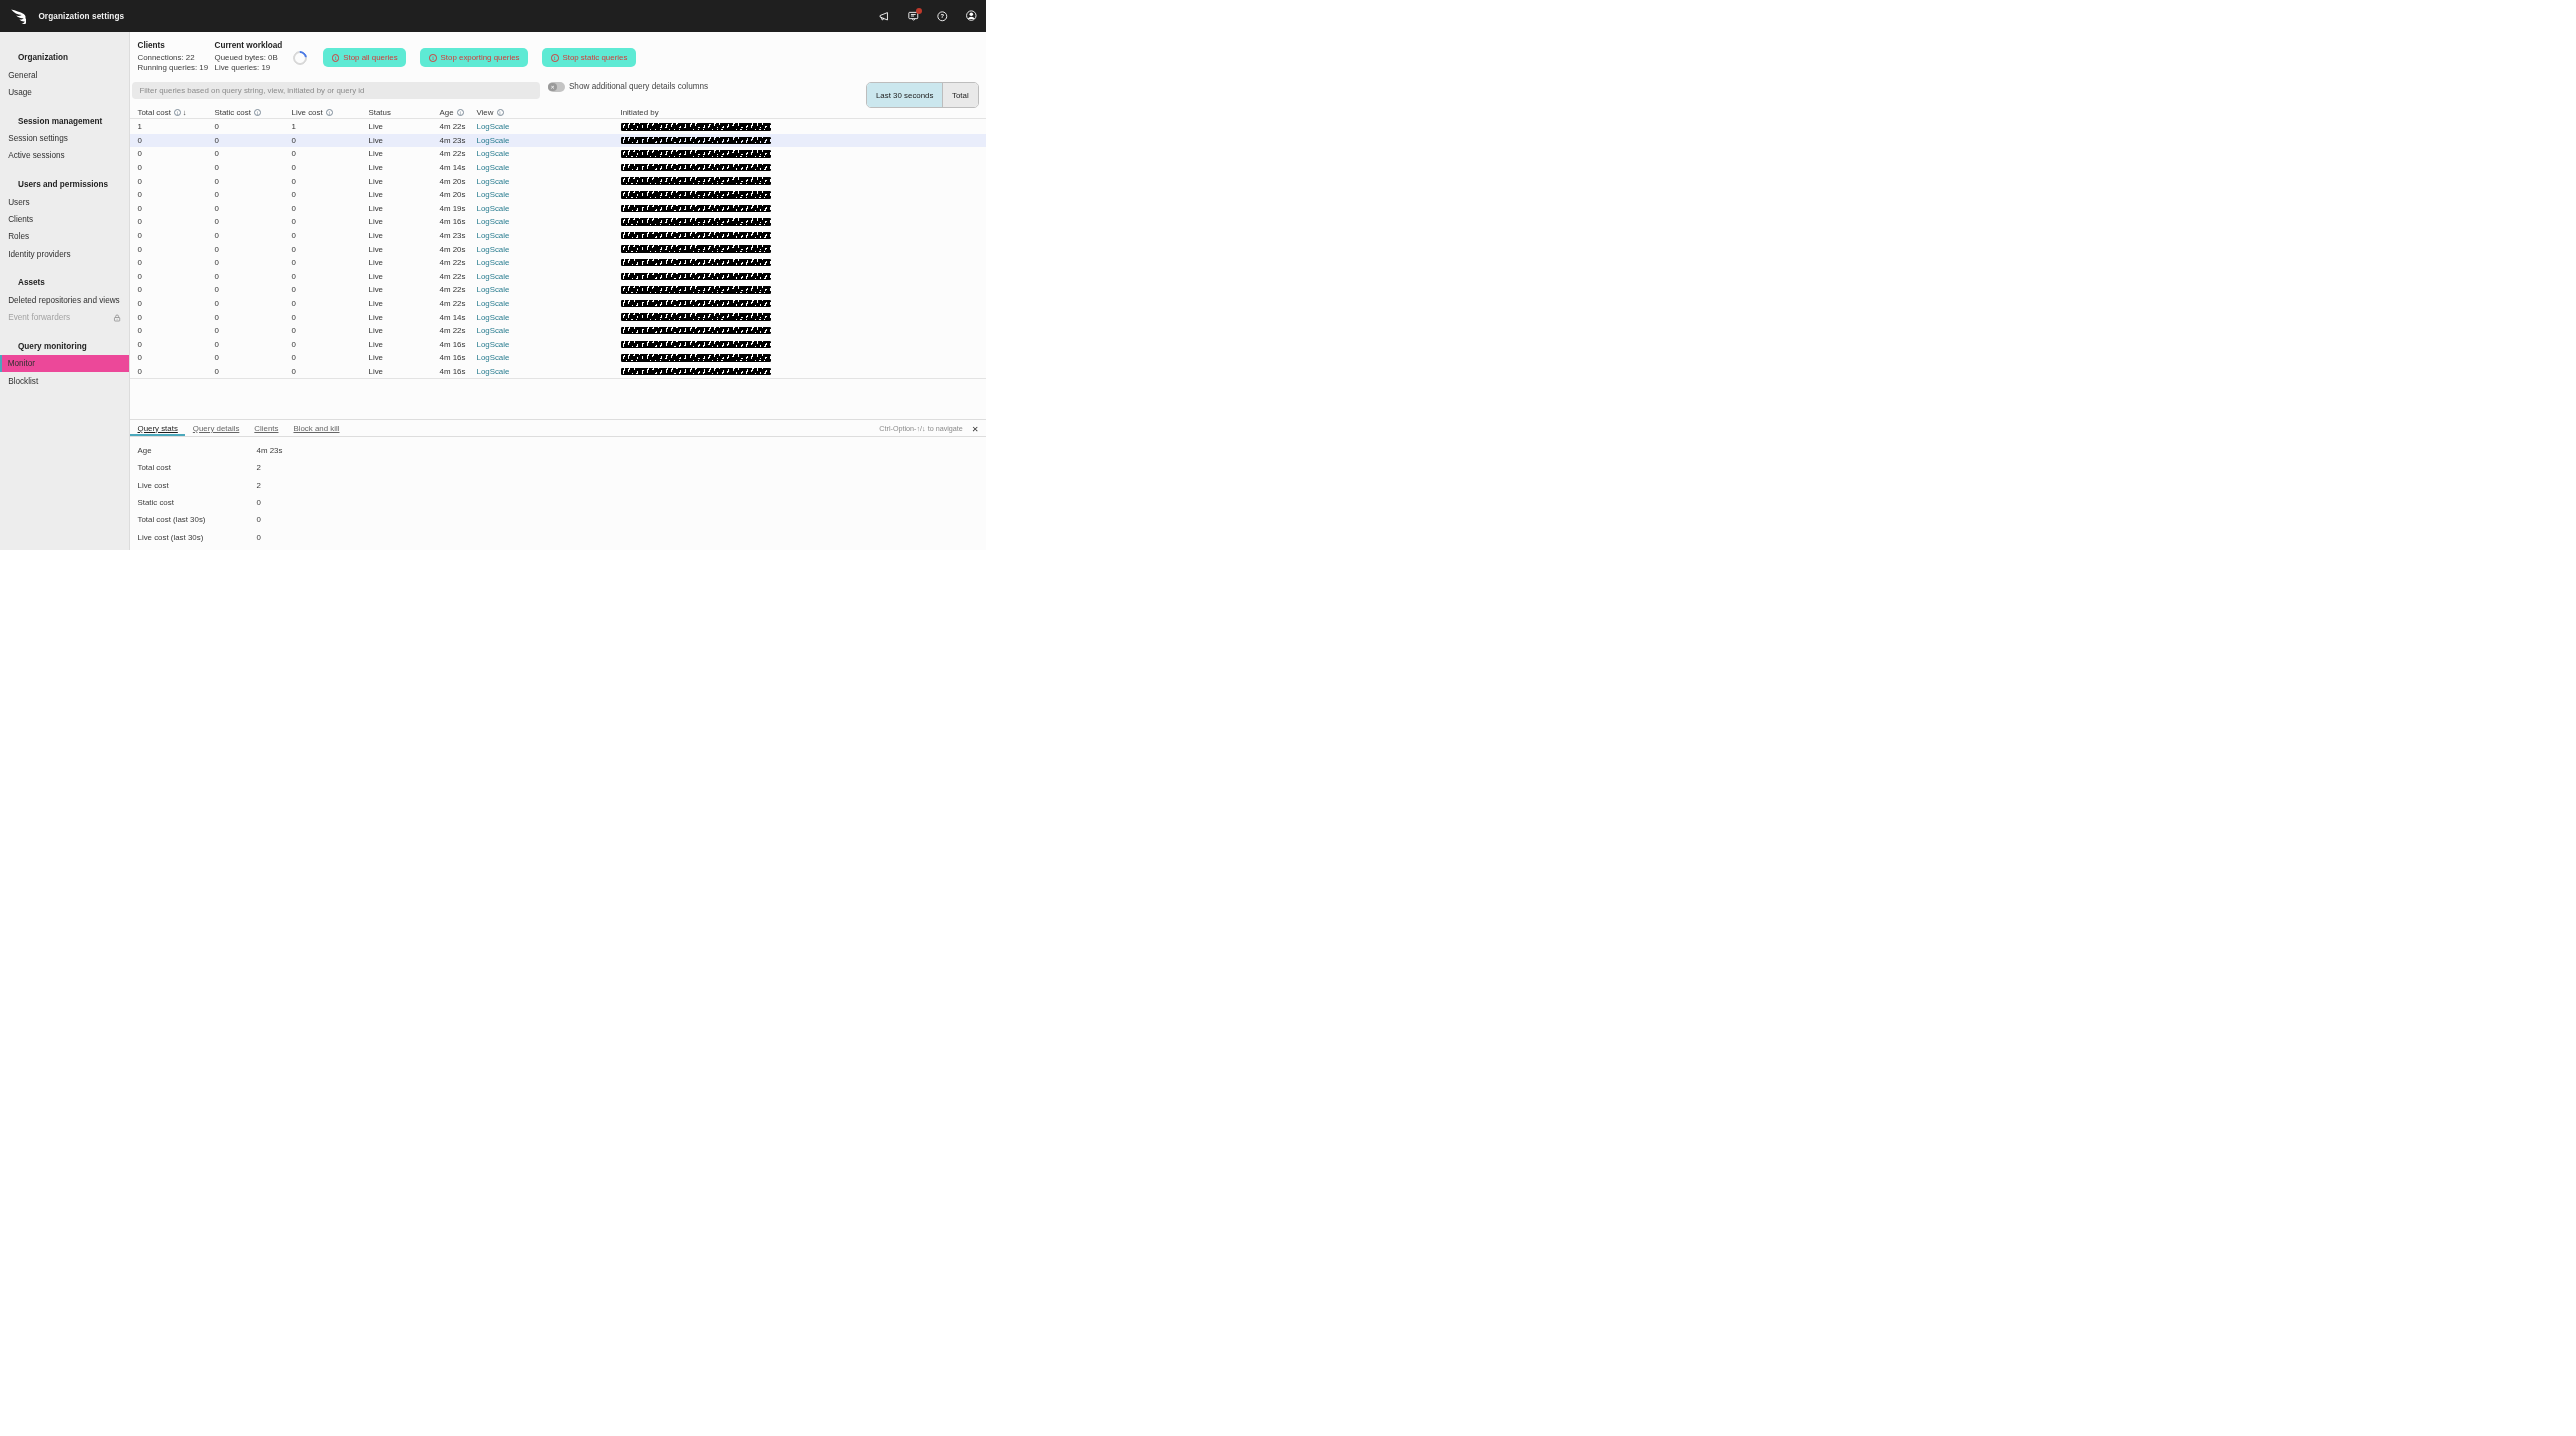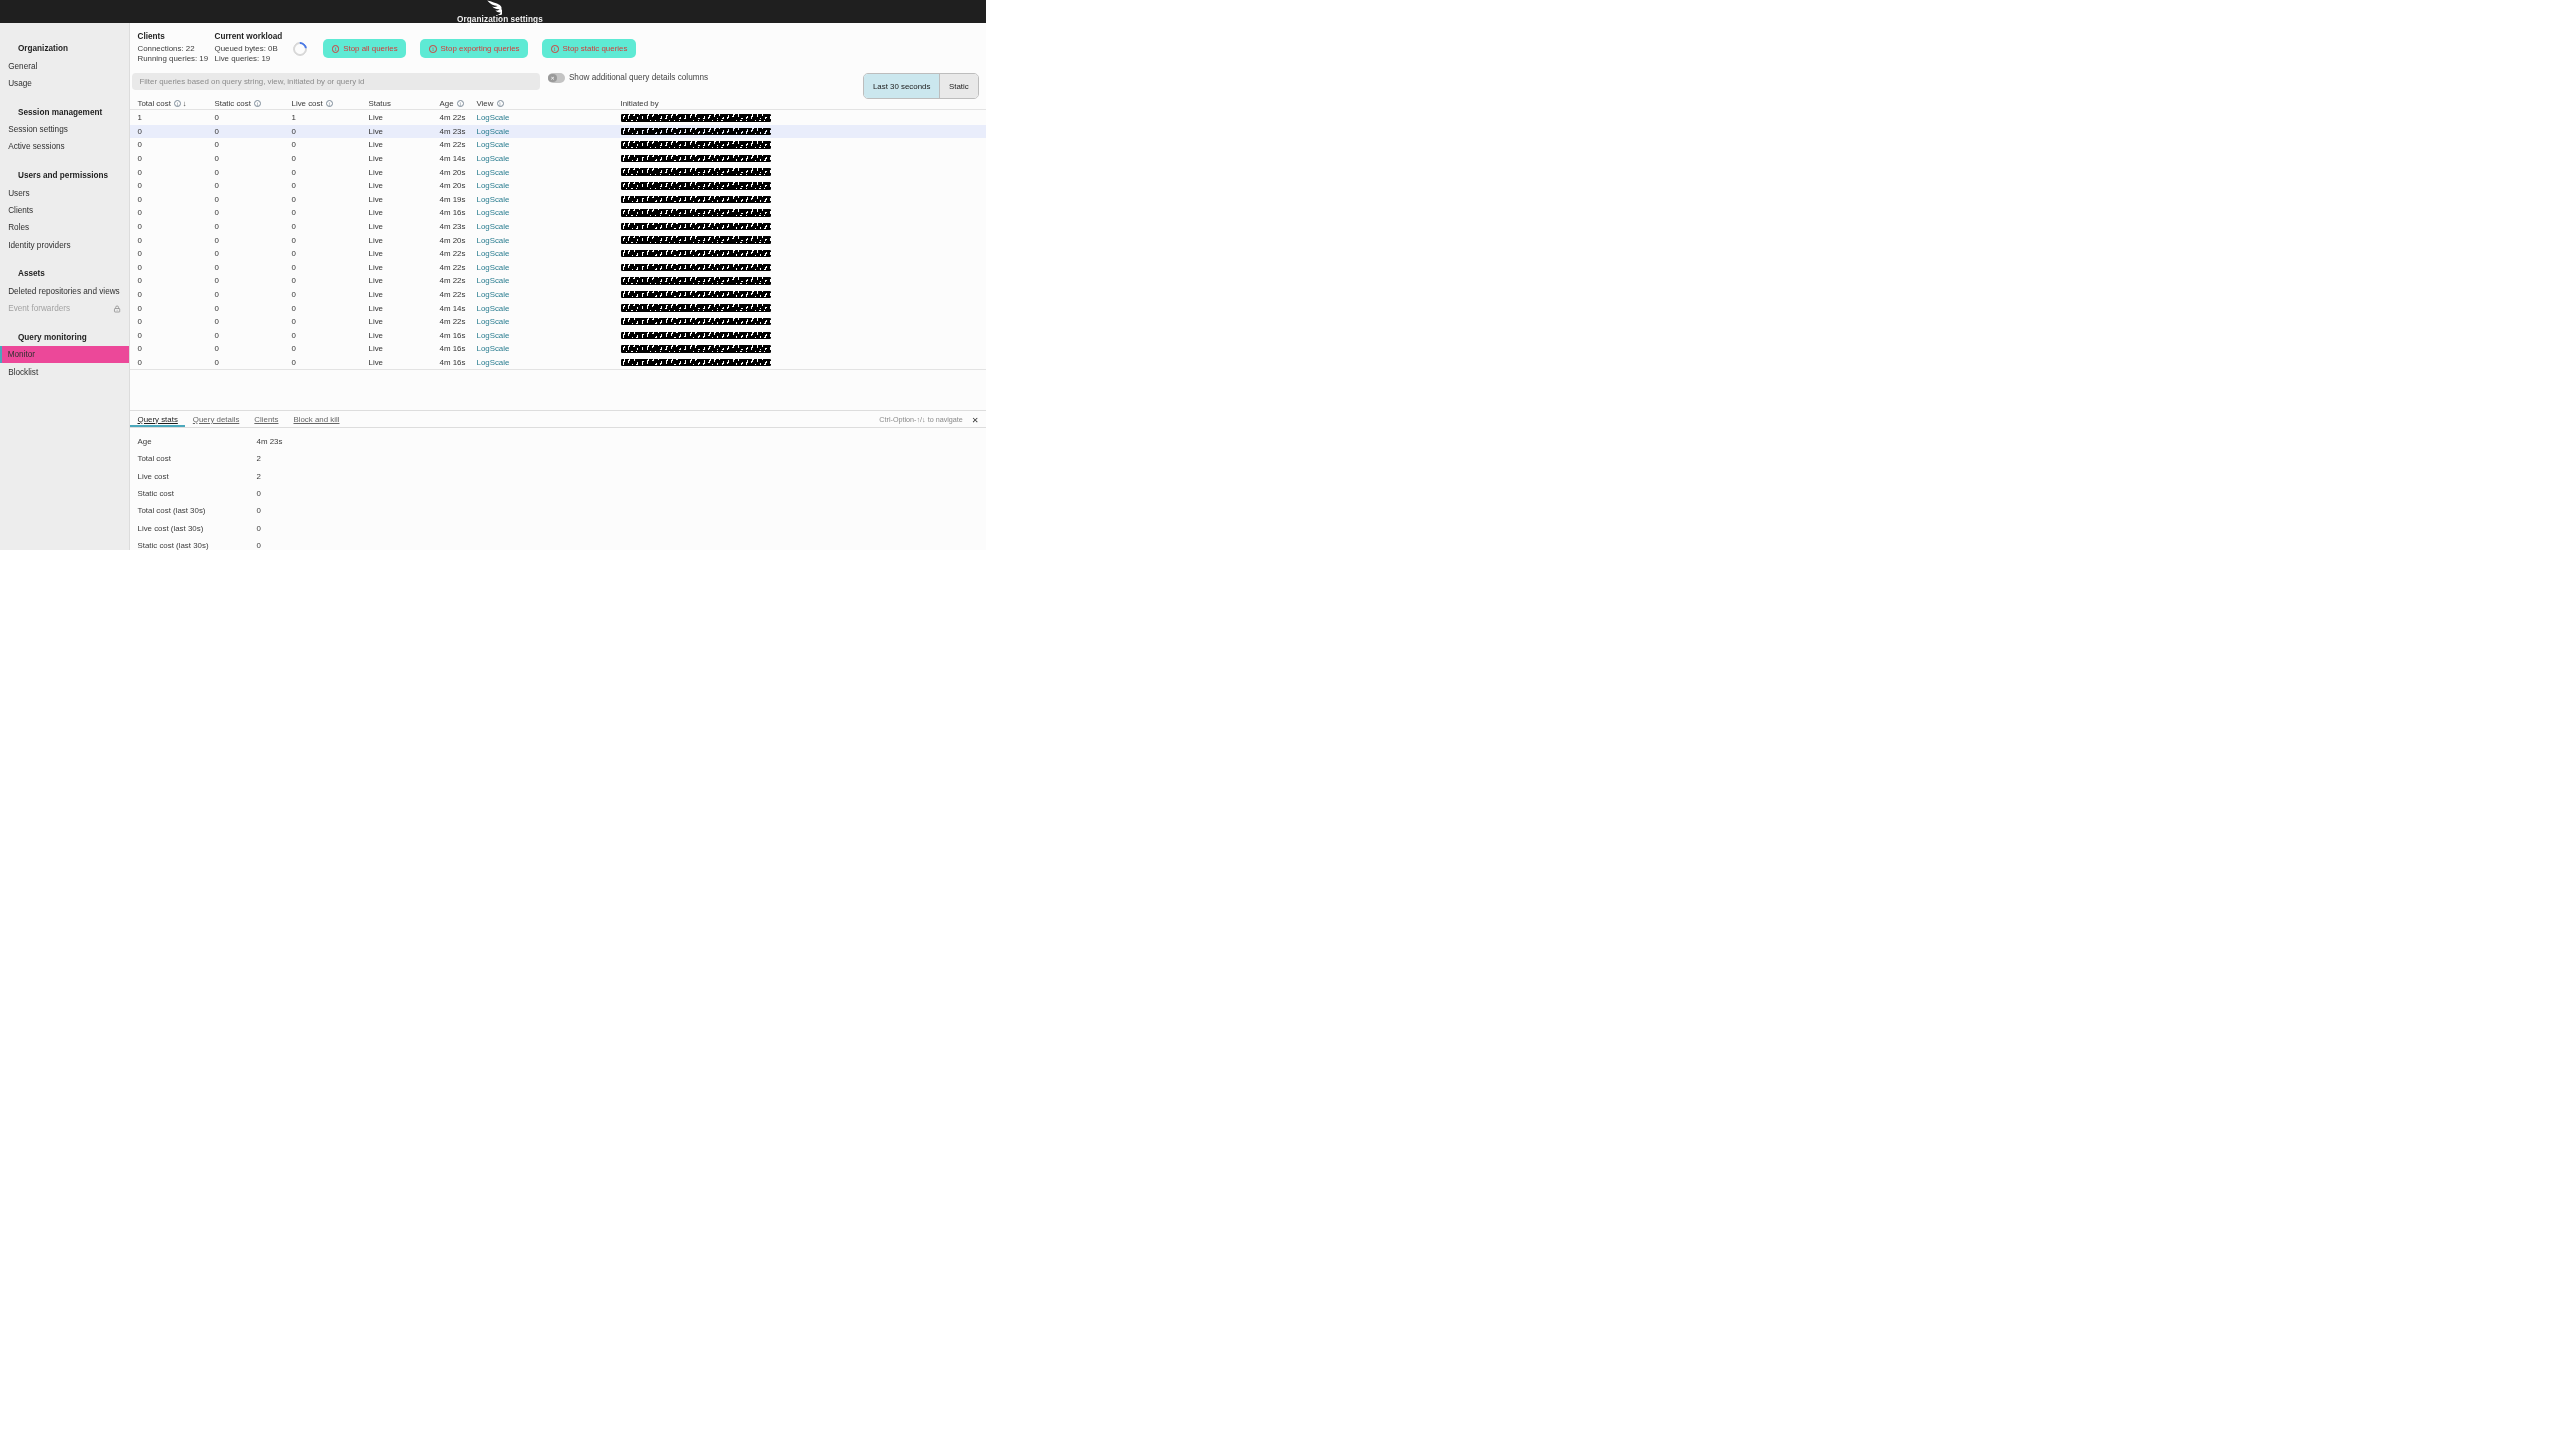--- a/index.html
+++ b/index.html
@@ -6,7 +6,7 @@
   html,body { width:986px; height:550px; font-family:"Liberation Sans", sans-serif; background:#fff; overflow:hidden; }
 
   
-  .topbar { height:23px; background:#1f1f1f; display:flex; align-items:center; padding:0 8.2px 0 10px;flex-direction:column; }
+  .topbar { height:32px; background:#1f1f1f; display:flex; align-items:center; padding:0 8.2px 0 10px; }
   .logo { width:16.4px; height:15px; display:flex; align-items:center; }
   .topbar-title { color:#f2f2f2; font-size:8.2px; font-weight:700; margin-left:12px; letter-spacing:0.1px; }
   .topbar-spacer { flex:1; }

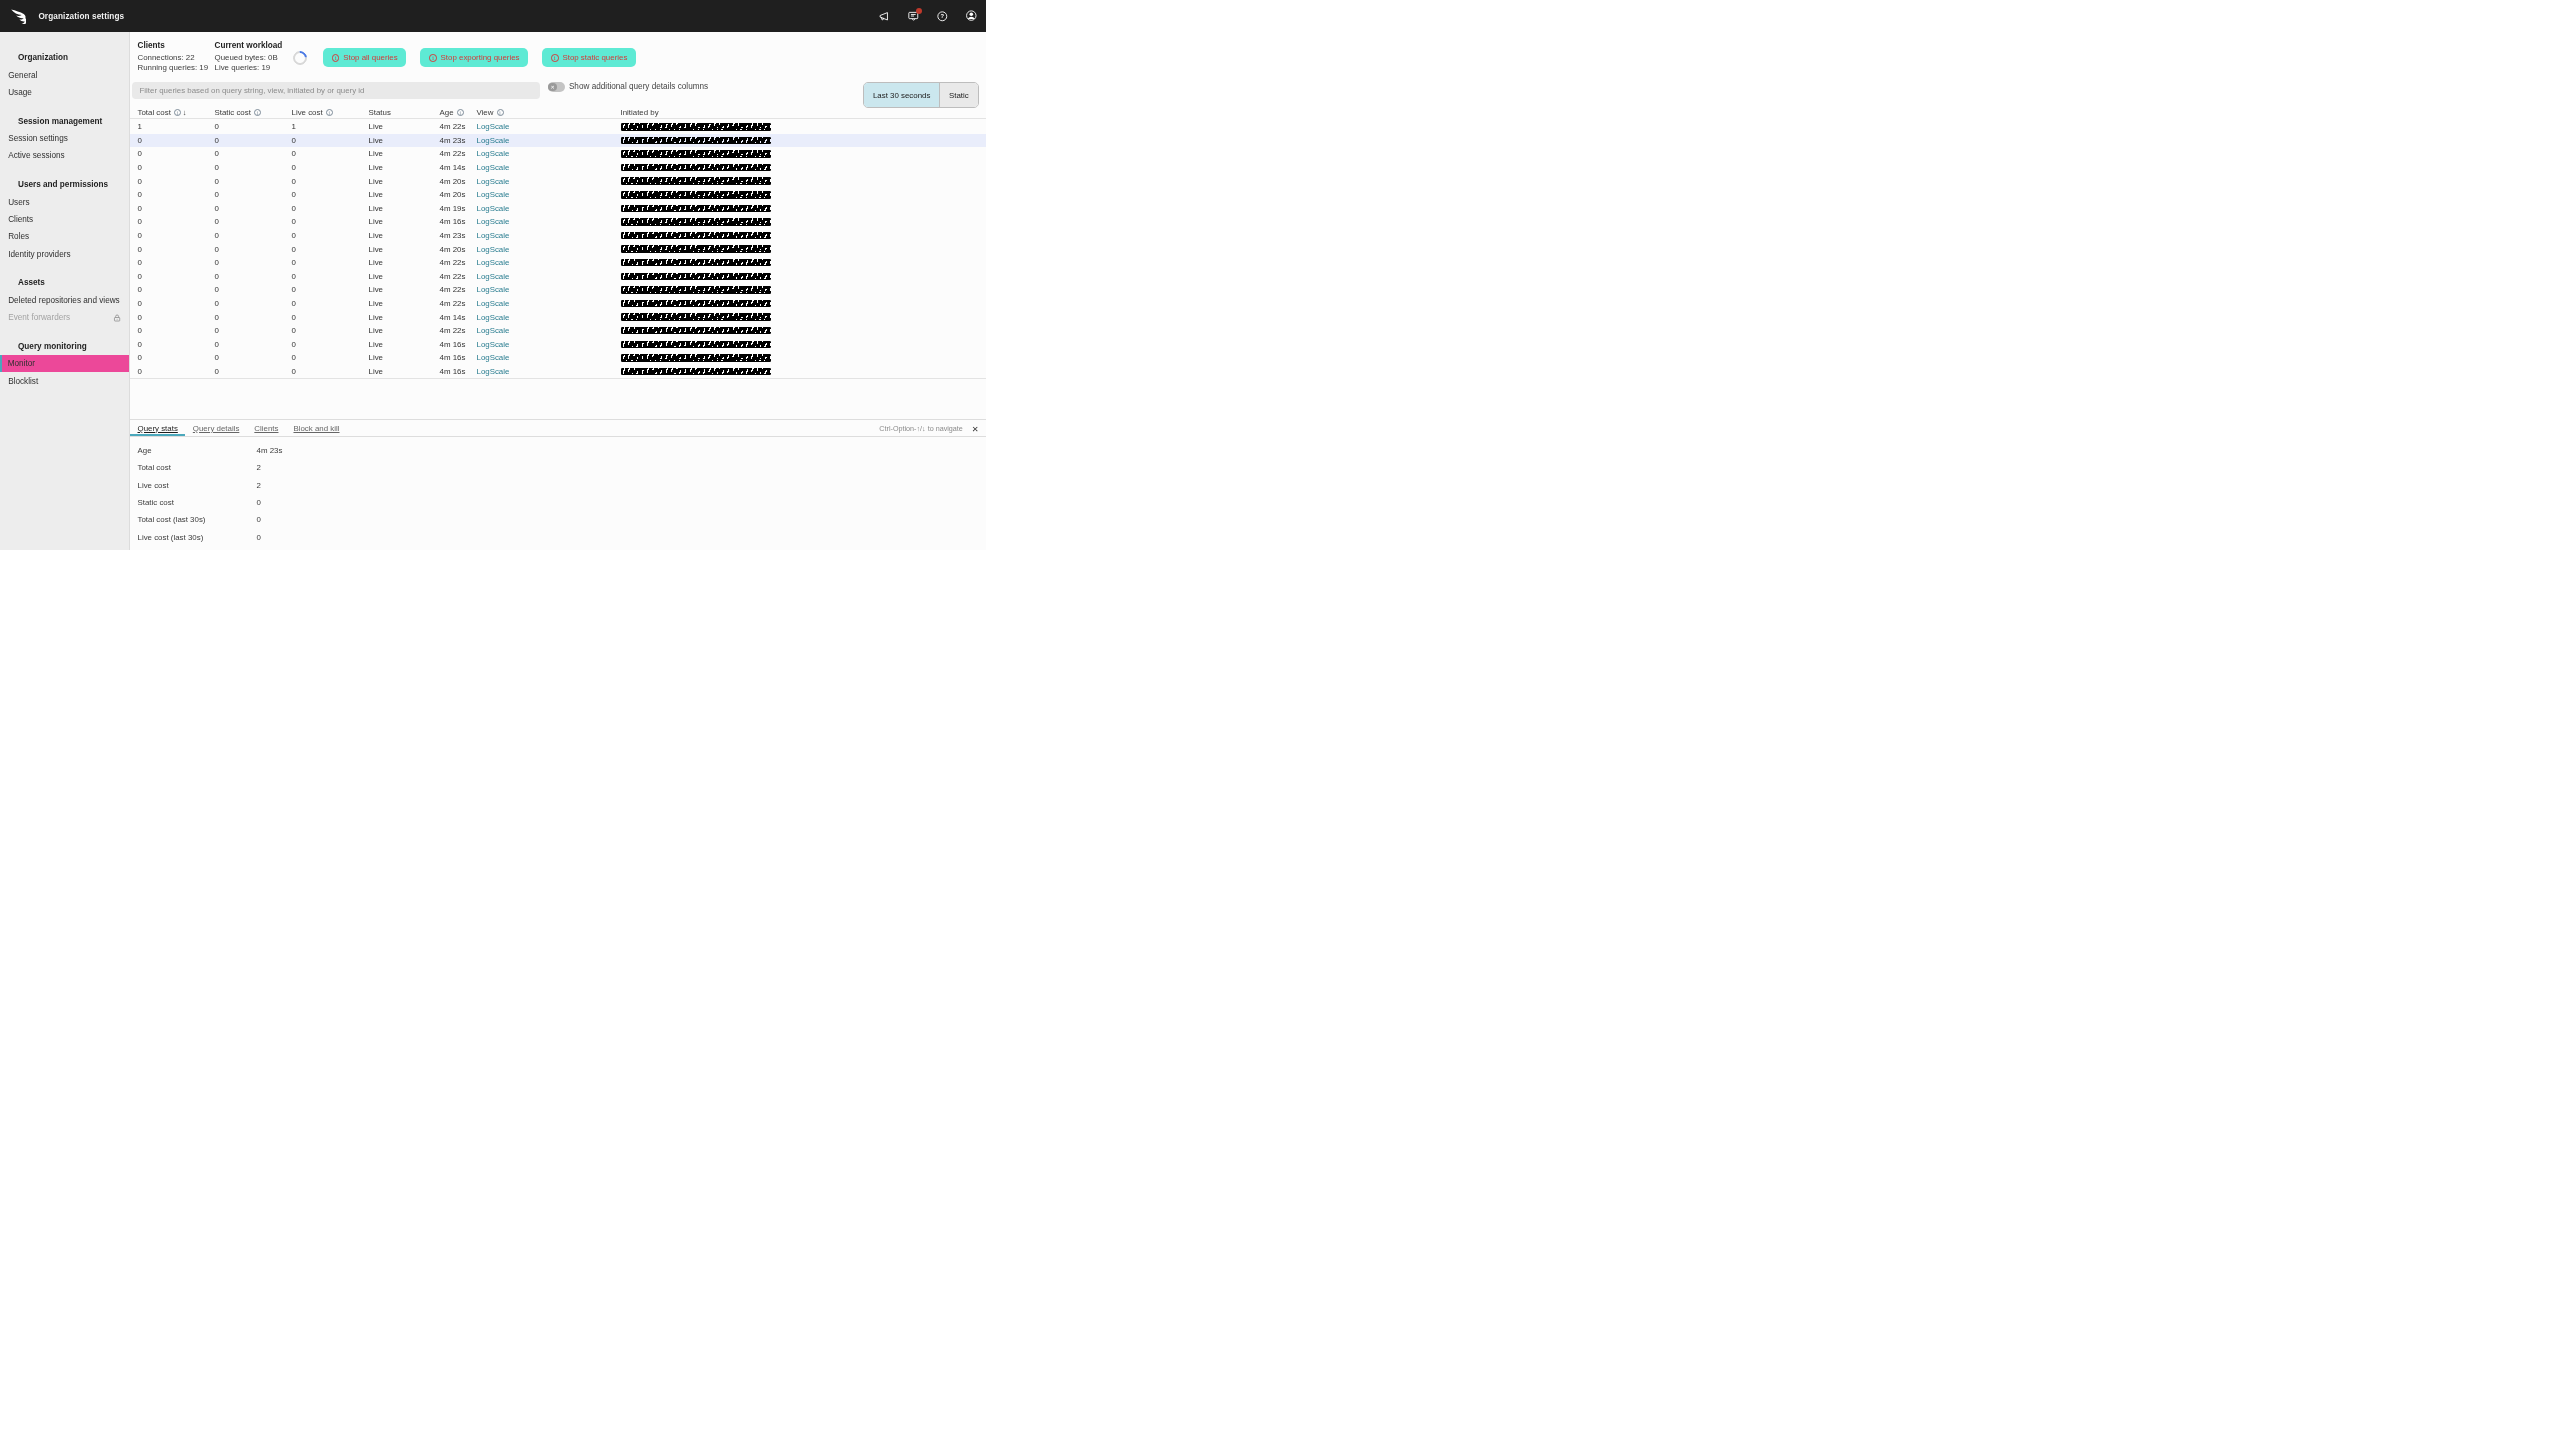--- a/index.html
+++ b/index.html
@@ -207,7 +207,7 @@
       <span class="toggle-label">Show additional query details columns</span>
       <span class="range-group">
         <span class="range-opt selected">Last 30 seconds</span>
-        <span class="range-opt">Static</span>
+        <span class="range-opt">Total</span>
       </span>
     </div>
 

